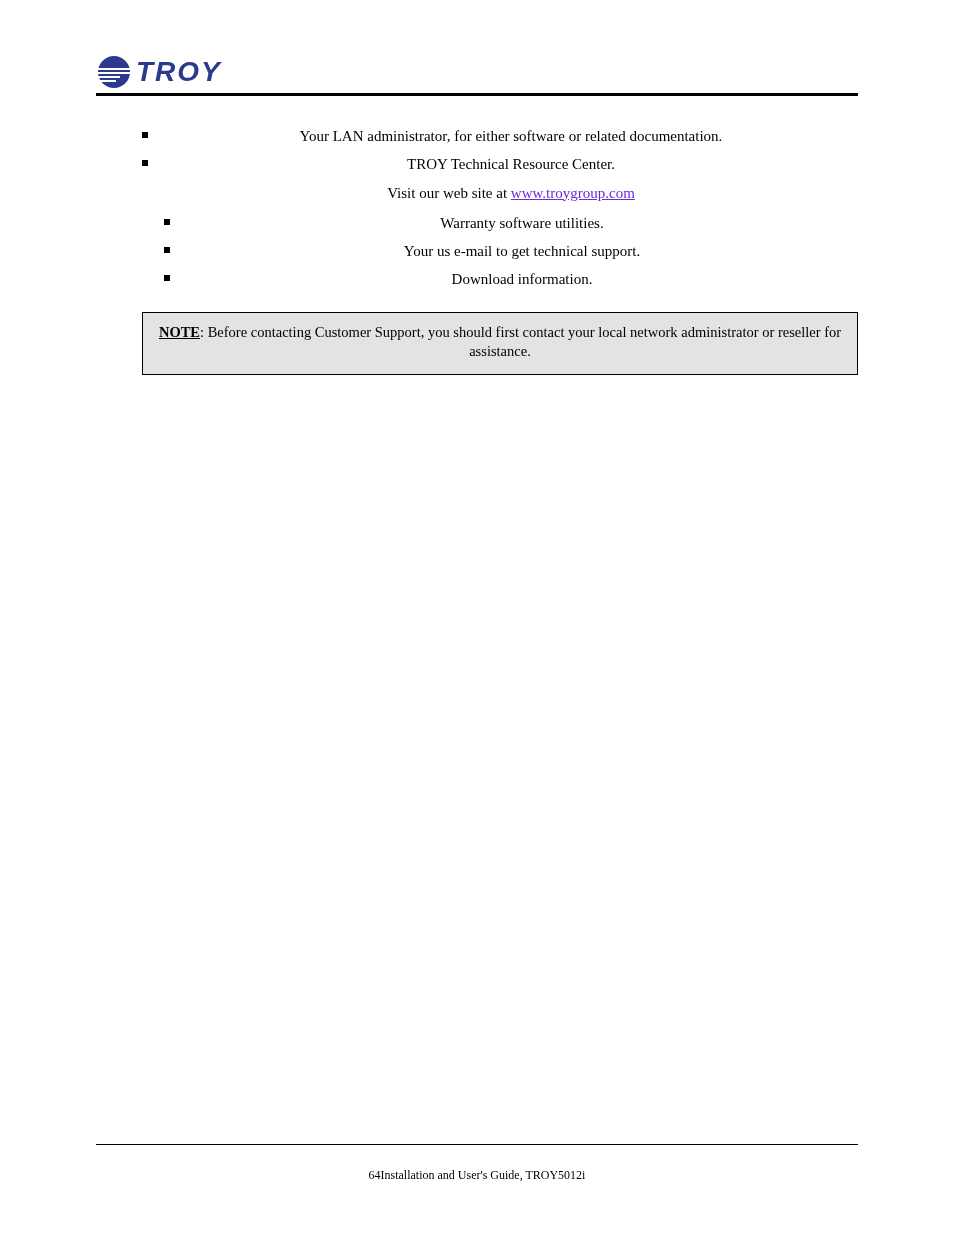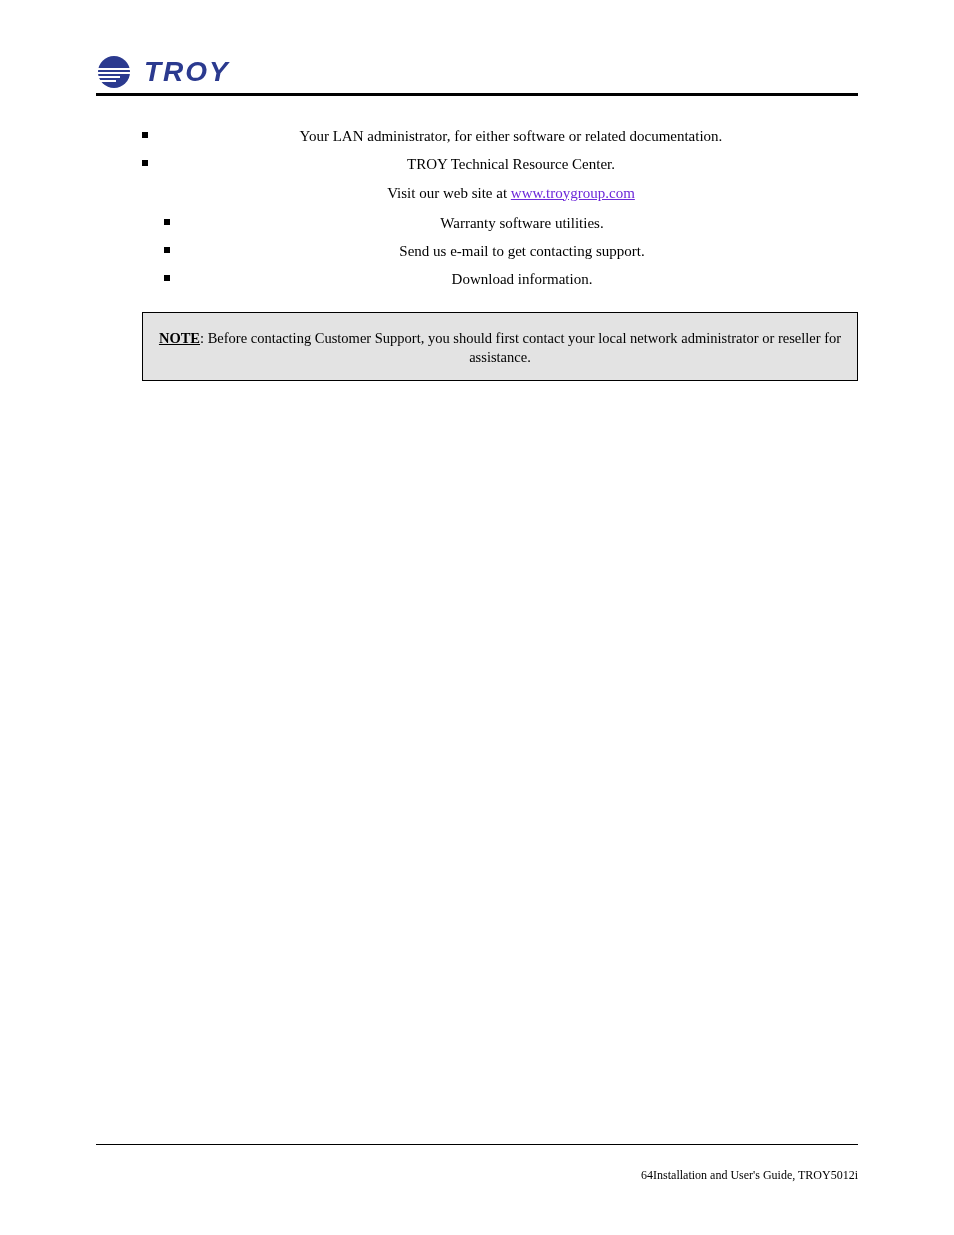--- a/index.html
+++ b/index.html
@@ -21,7 +21,7 @@
   .logo {
     display: flex;
     align-items: center;
-    gap: 12px;
+    gap: 4px;
     margin-bottom: 4px;
   }
   .logo-text {

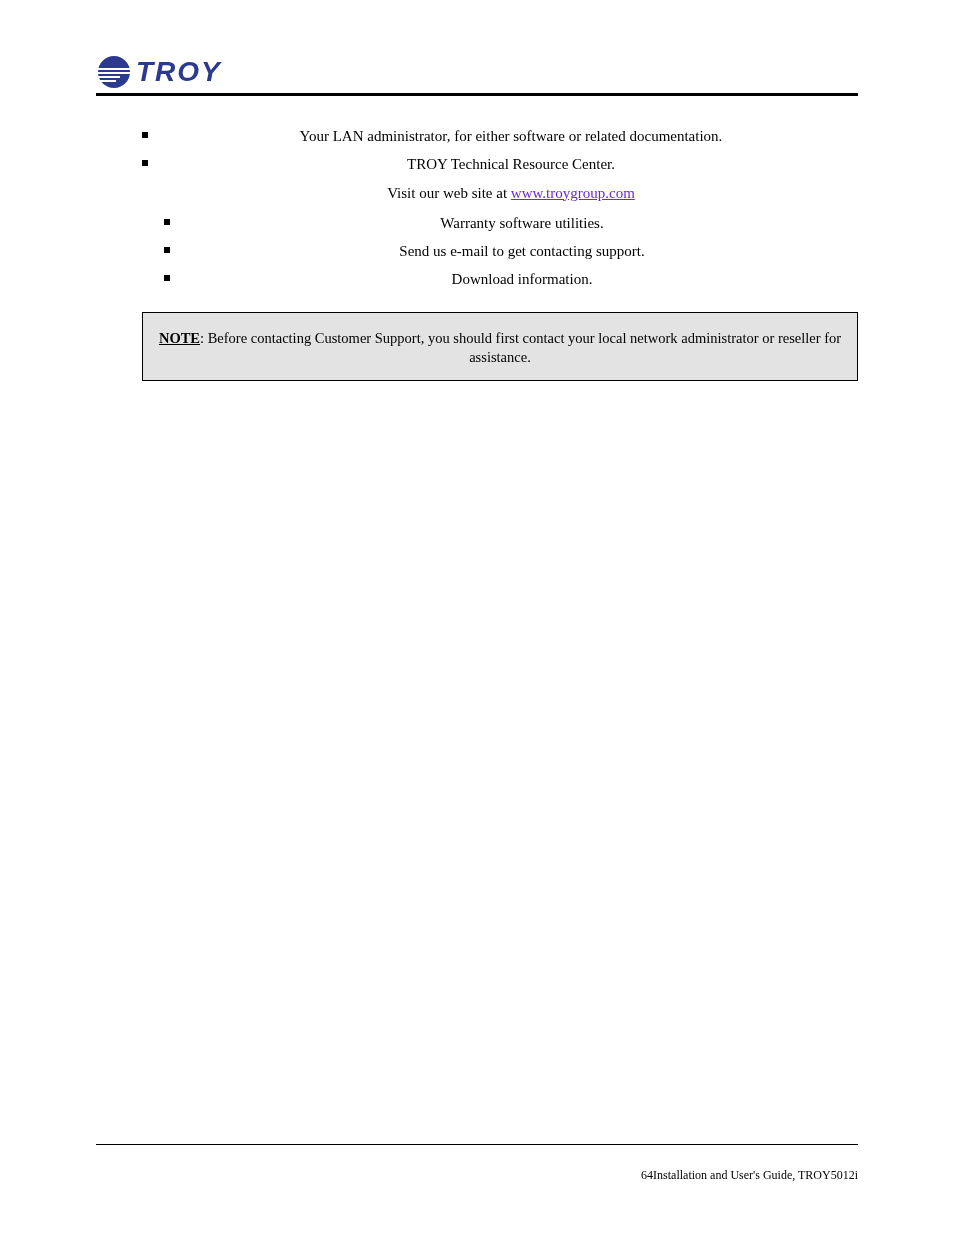--- a/index.html
+++ b/index.html
@@ -135,7 +135,7 @@
         </div>
         <ul class="bullets">
           <li><span>Warranty software utilities.</span></li>
-          <li><span>Send us e-mail to get contacting support.</span></li>
+          <li><span>Your us e-mail to get technical support.</span></li>
           <li><span>Download information.</span></li>
         </ul>
       </li>

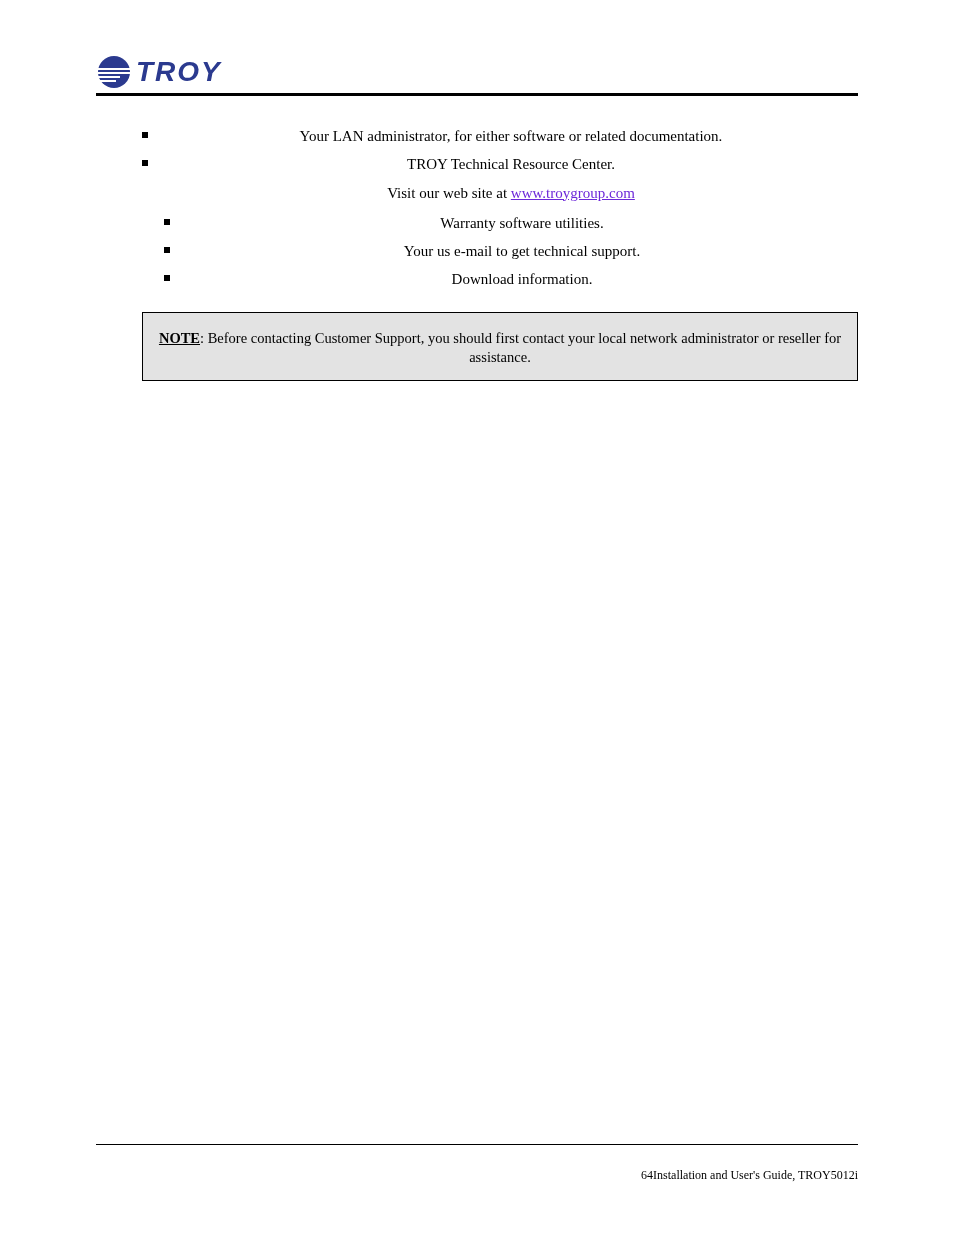--- a/index.html
+++ b/index.html
@@ -75,7 +75,7 @@
   .note-box {
     background: #e3e3e3;
     border: 1px solid #000;
-    padding: 16px 14px 12px 14px;
+    padding: 10px 14px 12px 14px;
     font-size: 14.5px;
     line-height: 1.35;
     margin-top: 22px;

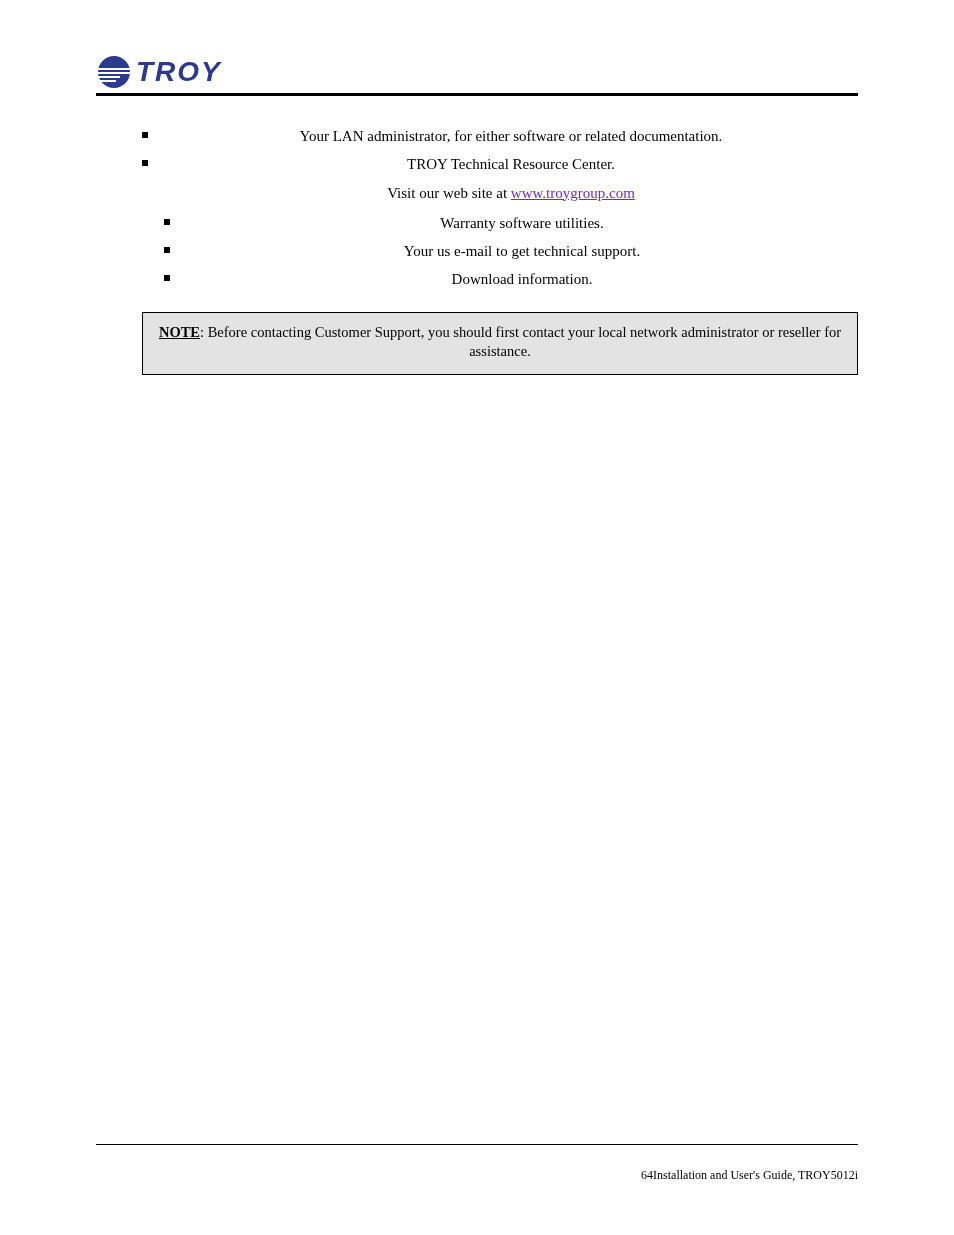--- a/index.html
+++ b/index.html
@@ -100,7 +100,7 @@
     right: 96px;
     bottom: 52px;
     display: flex;
-    justify-content: flex-end;
+    justify-content: center;
     font-size: 12px;
   }
 </style>

